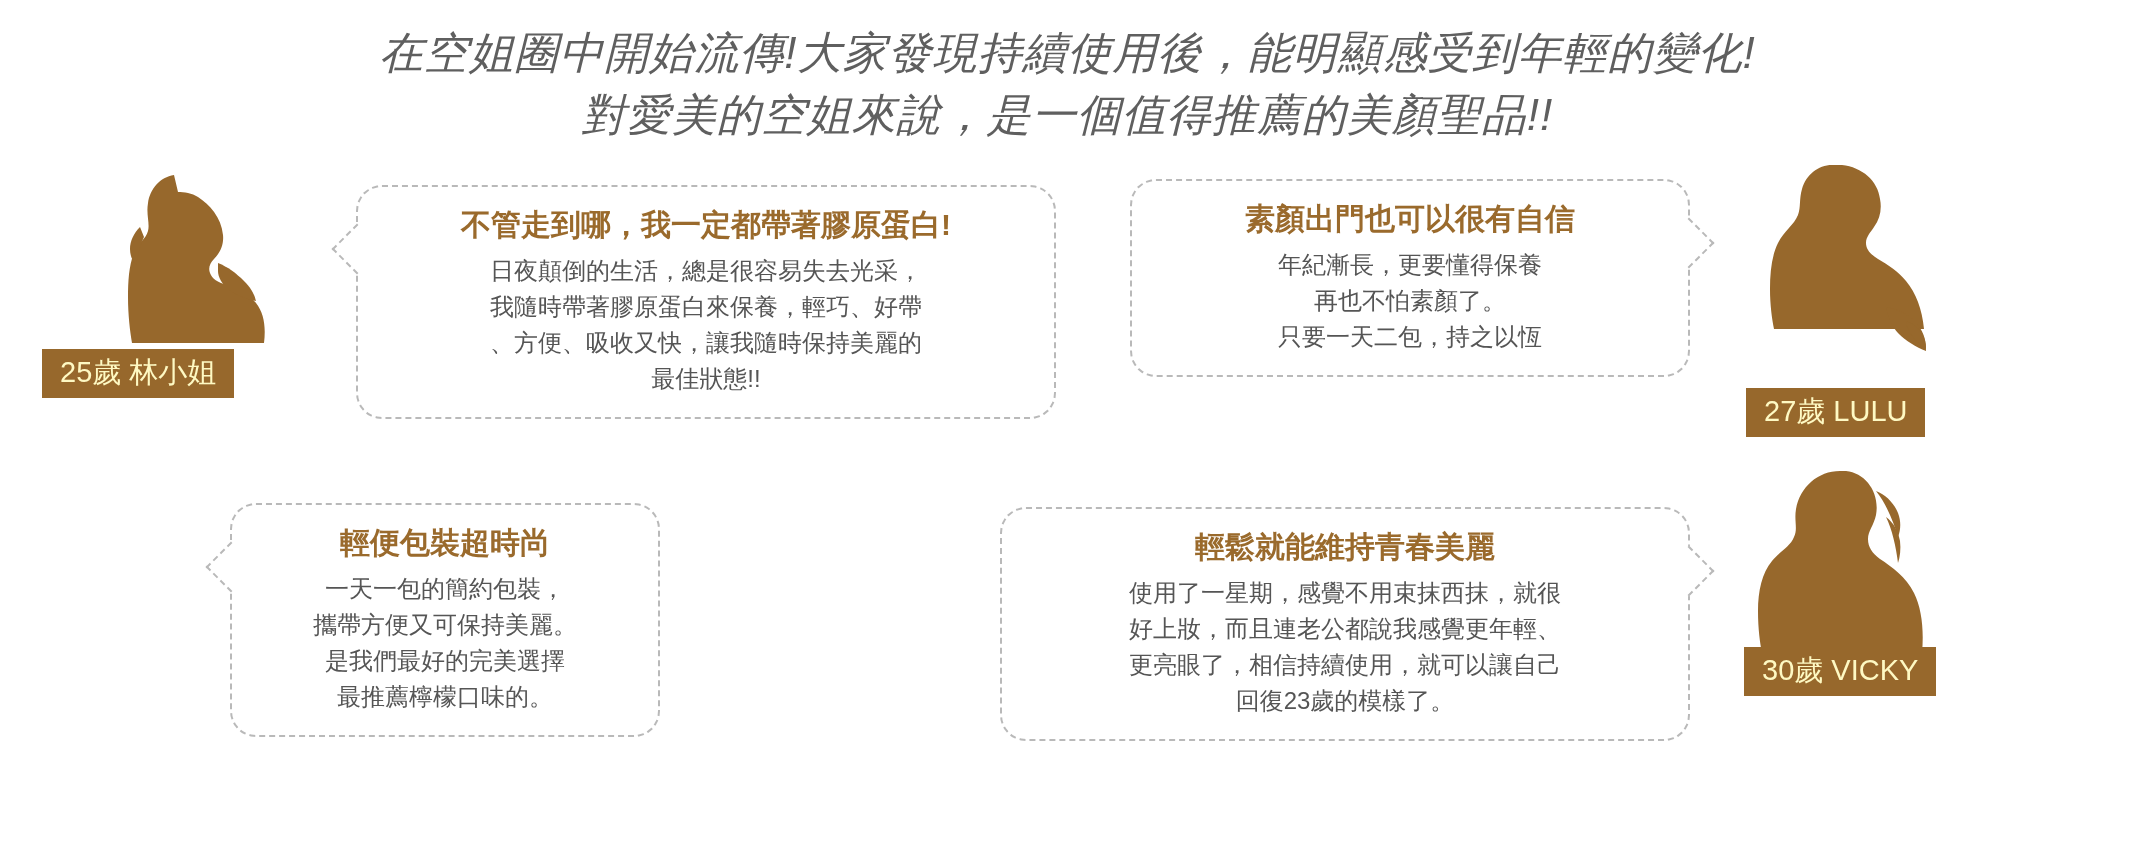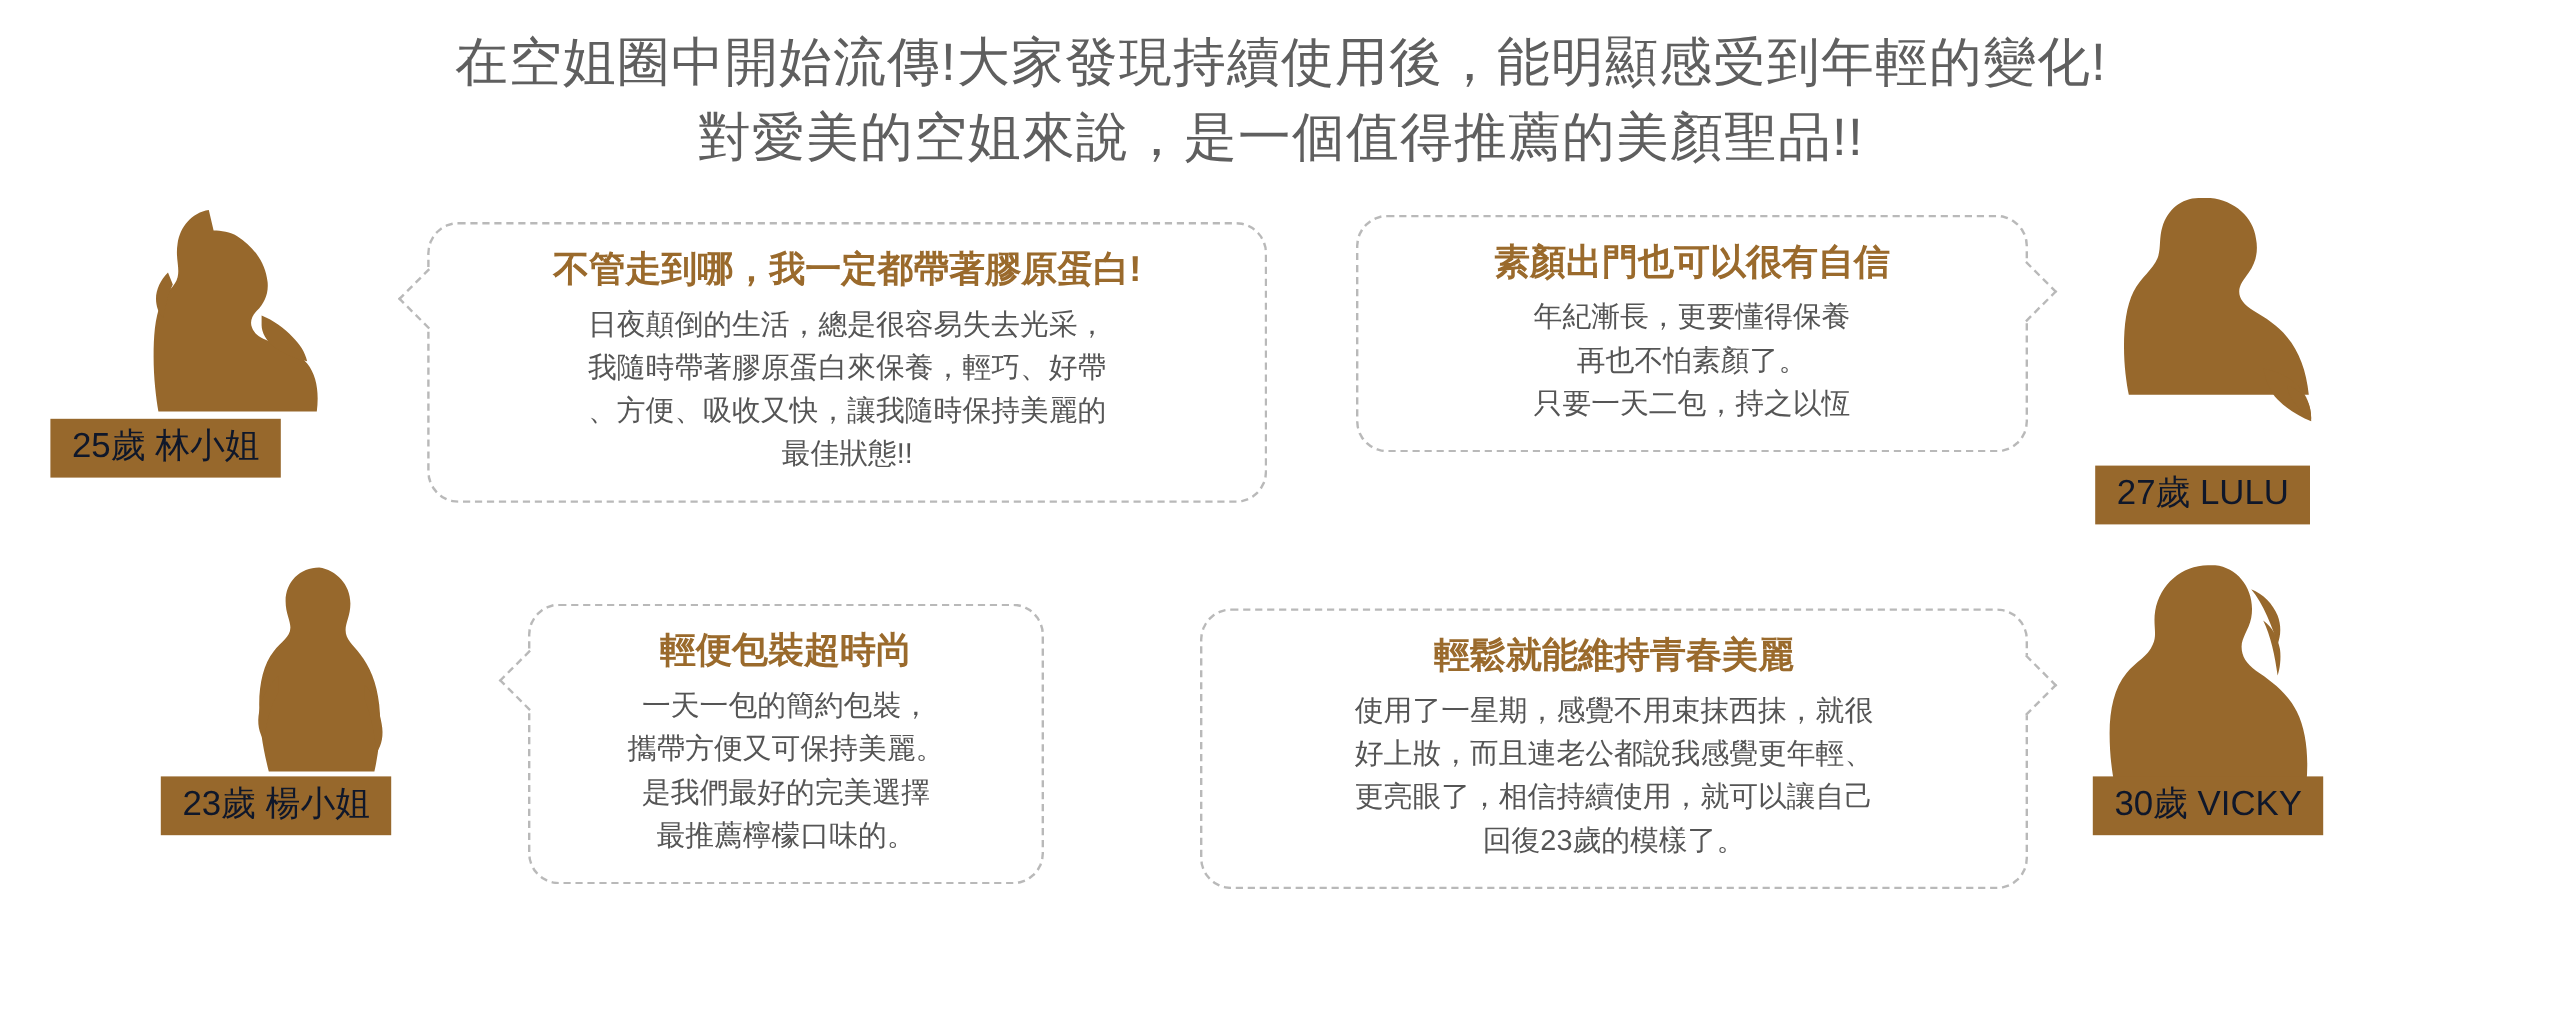--- a/index.html
+++ b/index.html
@@ -29,6 +29,7 @@
   .headline .line {
     display: block;
     white-space: nowrap;
+    font-style: italic;
   }
 
   

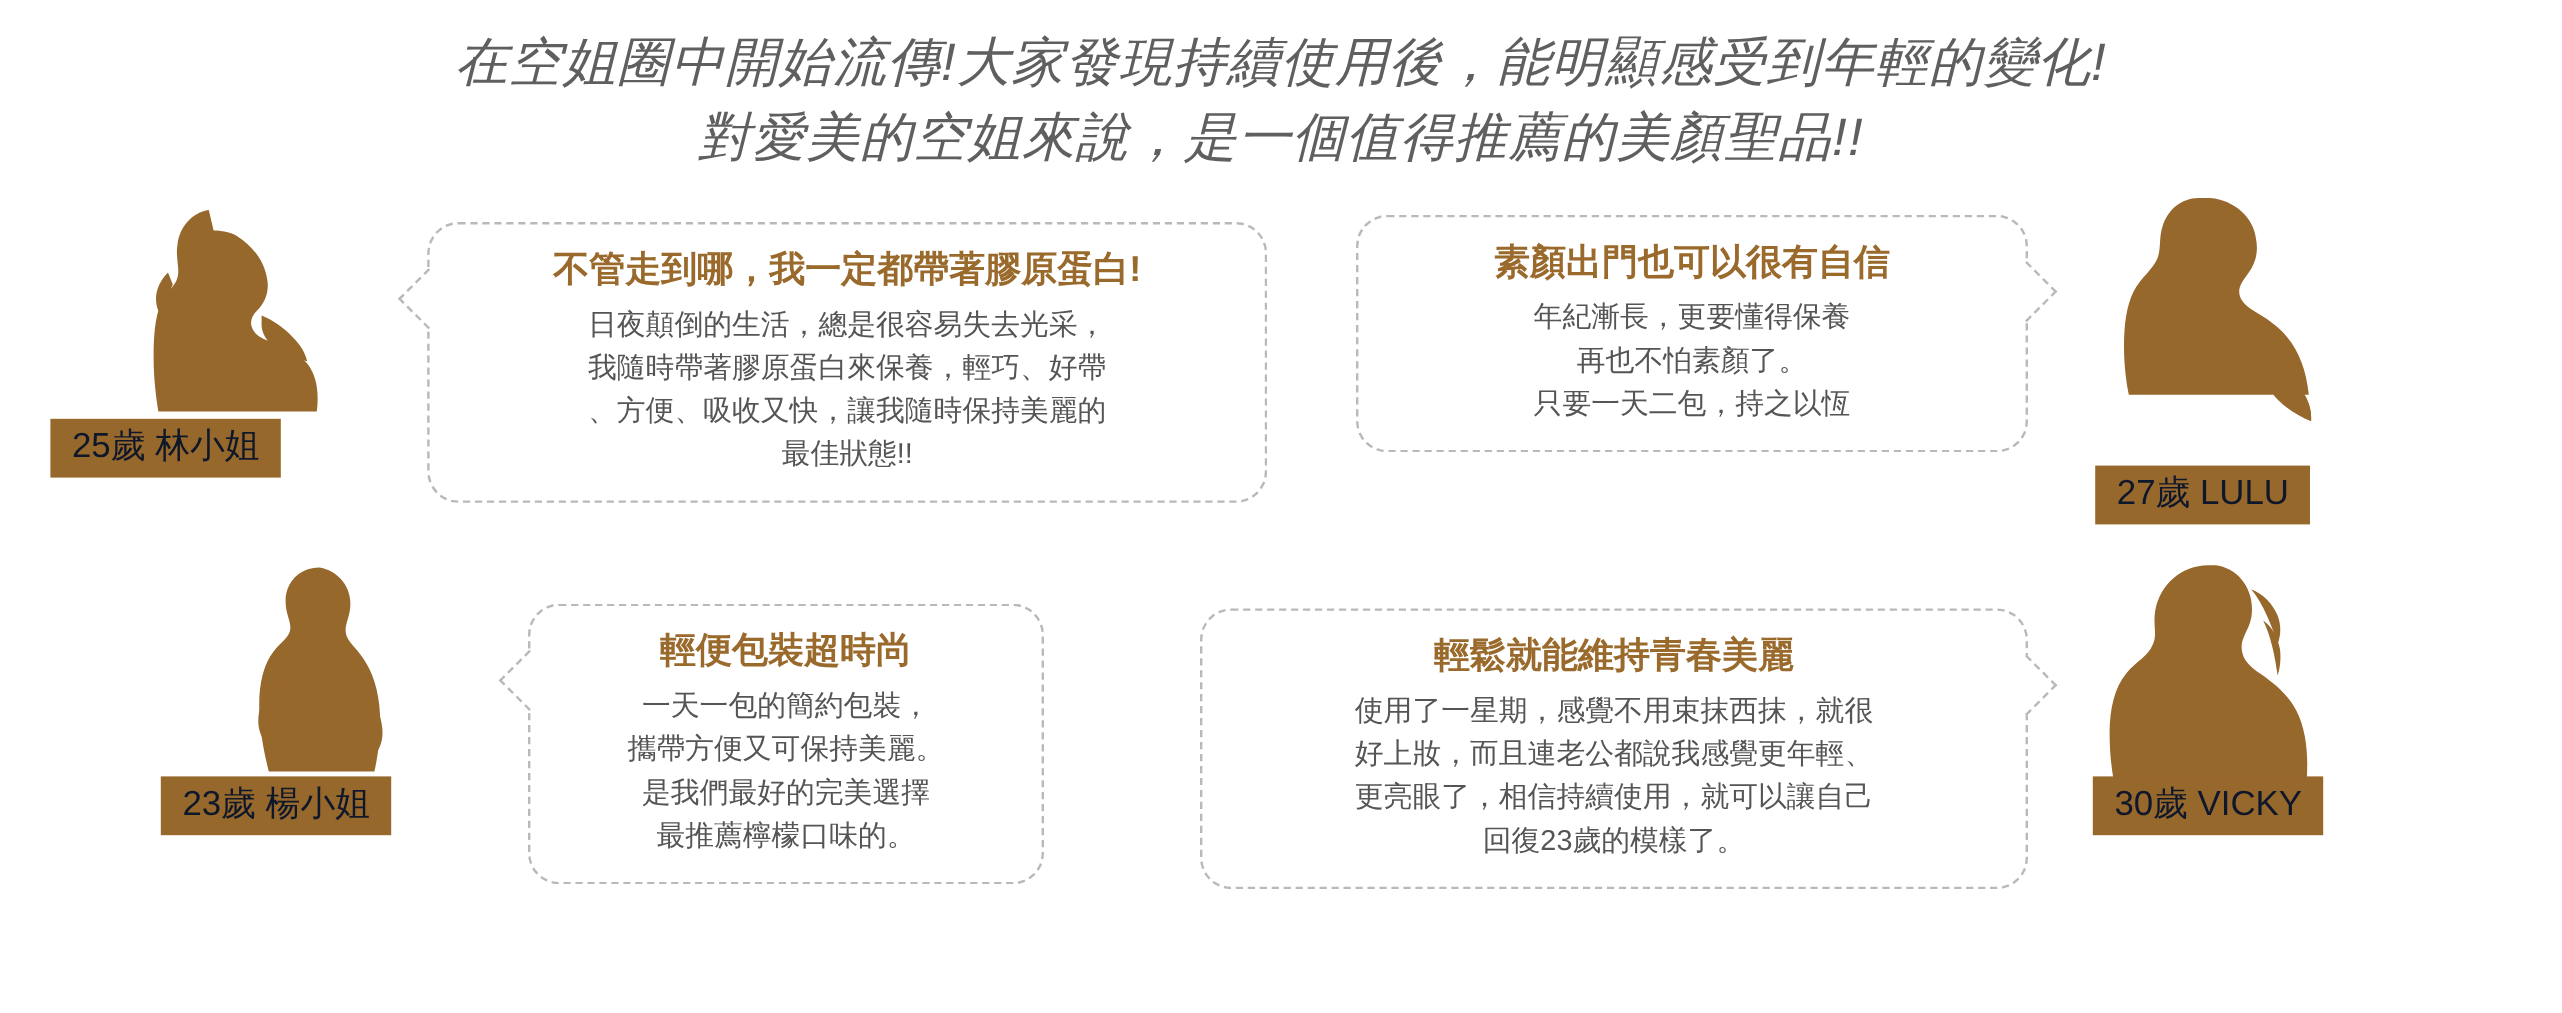--- a/index.html
+++ b/index.html
@@ -95,7 +95,7 @@
   .name-tag {
     position: absolute;
     background: #97682c;
-    color: #0f172a;
+    color: #fef9c3;
     font-size: 29px;
     padding: 6px 18px 8px 18px;
     white-space: nowrap;

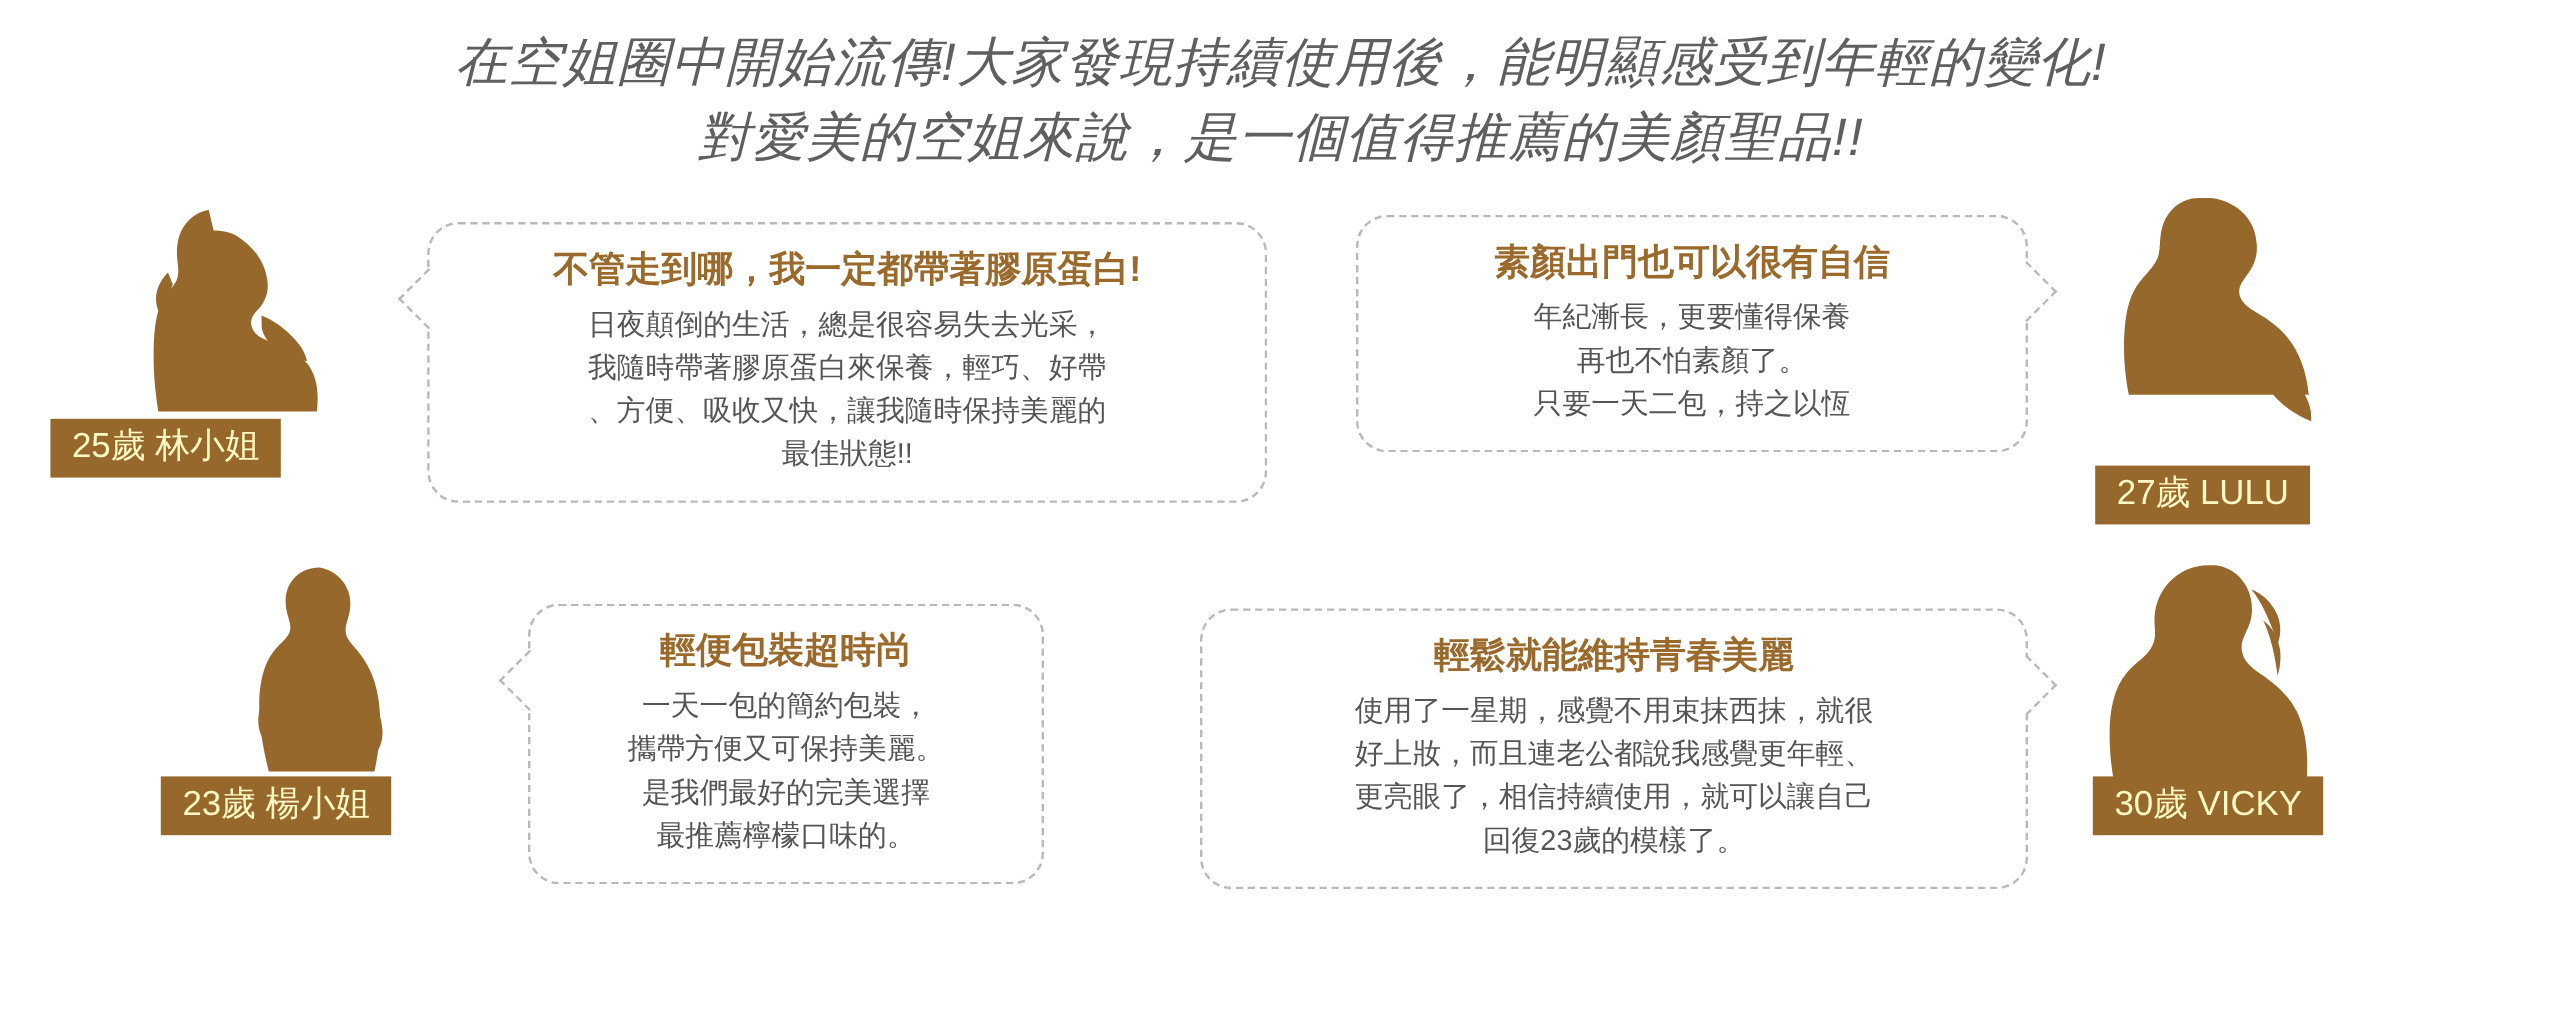--- a/index.html
+++ b/index.html
@@ -164,16 +164,6 @@
   </div>
 
   <div class="cell" id="cell-3">
-    <div class="person">
-      <svg width="180" height="230" viewBox="0 0 180 230" aria-hidden="true">
-        <g fill="#97682c">
-          <path d="M86 6C70 6 58 18 58 34c0 10 4 16 4 22 0 8-8 12-14 20-8 10-12 26-12 44 0 20 4 40 8 56h88c4-18 6-38 4-56-2-18-8-32-16-42-6-8-12-12-12-20 0-6 4-12 4-22 0-16-12-28-26-30z"></path>
-          <path d="M52 96c-8 8-14 18-16 30-2 10 0 18 4 24 2-16 6-30 12-40z"></path>
-          <path d="M124 104c8 8 12 20 14 32 2 10 0 18-4 24-2-18-6-34-10-44z"></path>
-        </g>
-      </svg>
-      <div class="name-tag" style="left:-46px; top:180px;">23歲 楊小姐</div>
-    </div>
     <div class="bubble" style="width:430px; margin-left:50px; margin-top:36px;">
       <span class="tail left"></span>
       <div class="title">輕便包裝超時尚</div>

